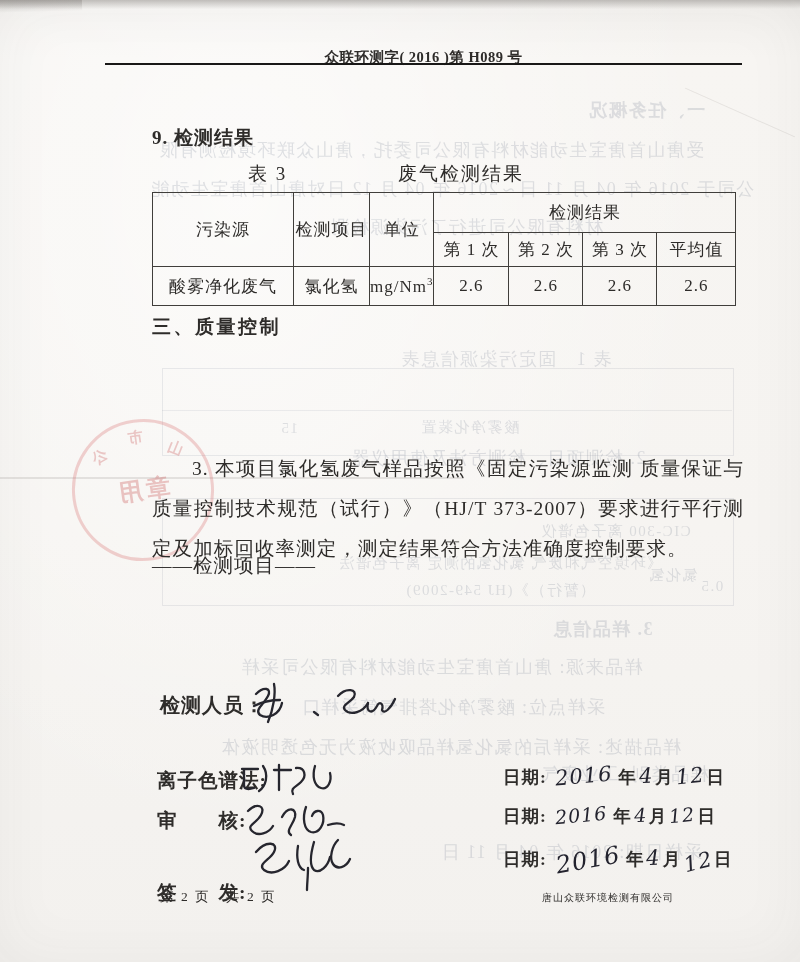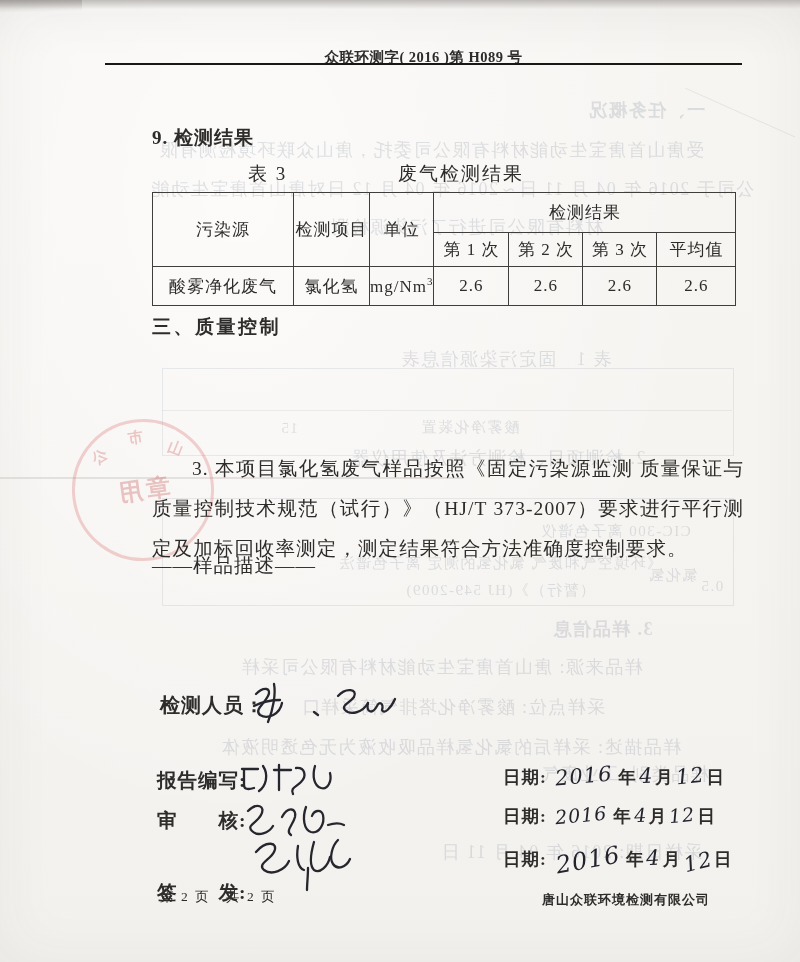--- a/index.html
+++ b/index.html
@@ -184,7 +184,7 @@
 
   <div class="abs sec3">三、质量控制</div>
   <div class="para qc3">3. 本项目氯化氢废气样品按照《固定污染源监测 质量保证与质量控制技术规范（试行）》（HJ/T 373-2007）要求进行平行测定及加标回收率测定，测定结果符合方法准确度控制要求。</div>
-  <div class="abs blanknote">——样品描述——</div>
+  <div class="abs blanknote">——检测项目——</div>
 
   <div class="abs sign-label tester-label">检测人员：</div>
   <svg class="sig" style="left:242px;top:672px" width="170" height="62" viewBox="0 0 170 62">

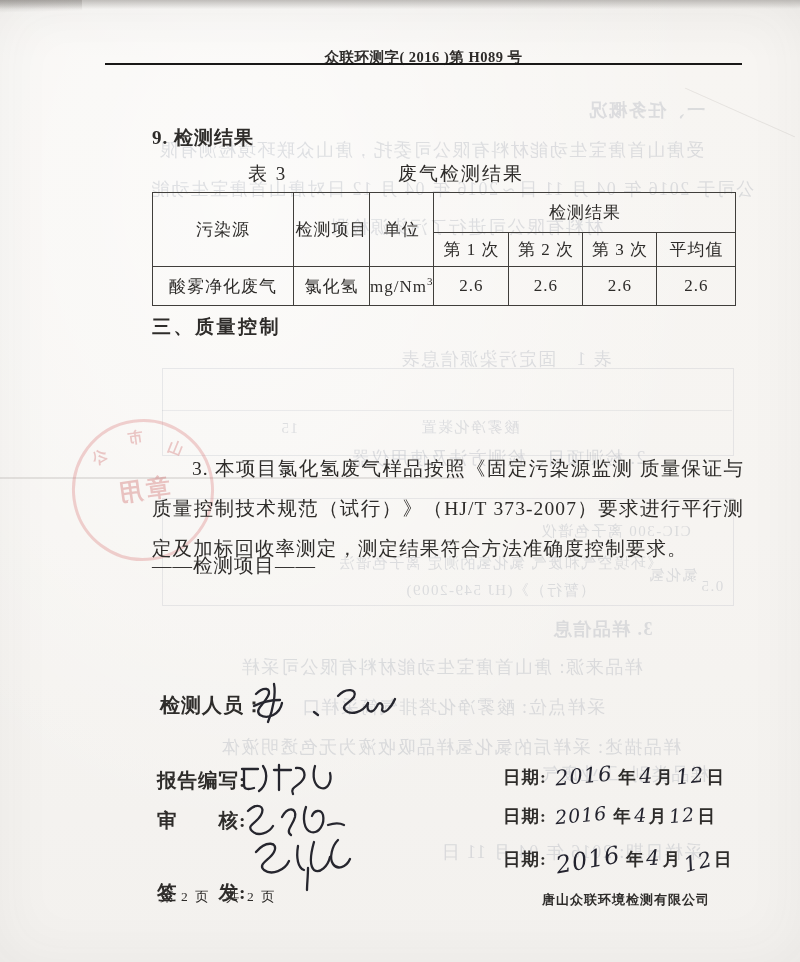--- a/index.html
+++ b/index.html
@@ -196,7 +196,7 @@
     <path d="M126,31 C124,40 130,43 135,34 C137,29 142,31 140,38 C142,43 149,36 153,27"></path>
   </svg>
 
-  <div class="abs sign-label writer-label">报告编写:</div>
+  <div class="abs sign-label writer-label">离子色谱法:</div>
   <svg class="sig" style="left:236px;top:757px" width="105" height="42" viewBox="0 0 105 42">
     <path d="M6,12 h16 M8,12 v16 q0,6 10,3"></path>
     <path d="M27,9 c6,9 3,20 -4,25"></path>

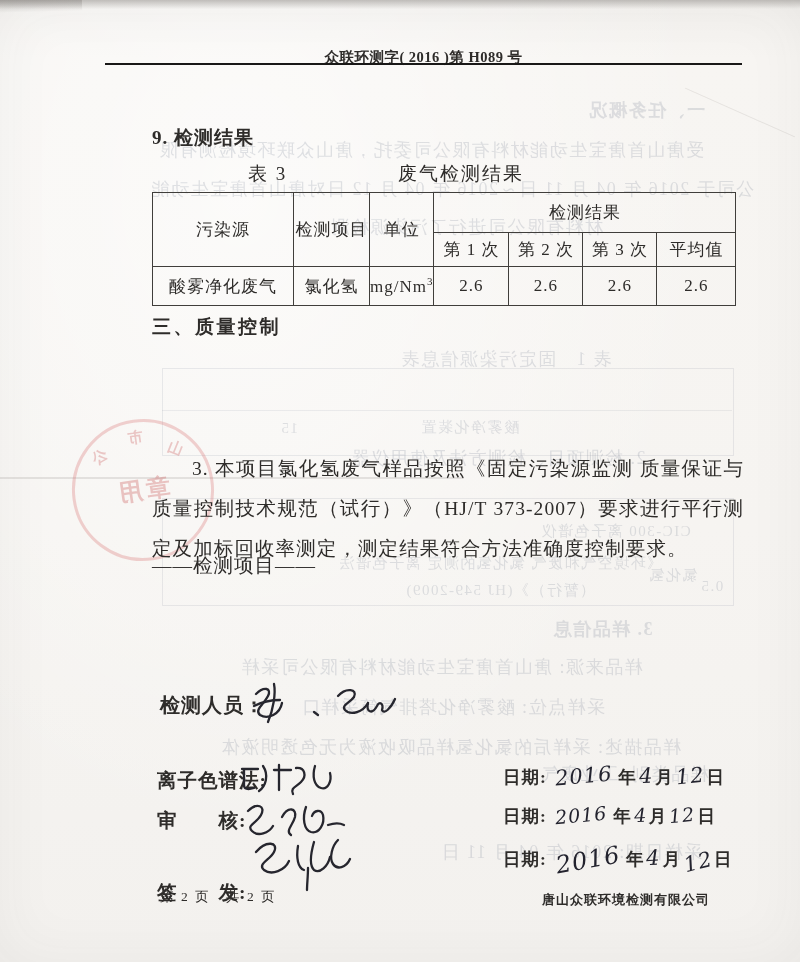--- a/index.html
+++ b/index.html
@@ -95,7 +95,7 @@
     stroke-linecap:round;stroke-linejoin:round;}
 
   .footer-left{left:160px;top:888px;font-size:13.5px;letter-spacing:2px;}
-  .footer-right{left:542px;top:891px;font-size:13px;font-weight:bold;letter-spacing:1px;text-align:right;}
+  .footer-right{left:542px;top:891px;font-size:10px;font-weight:normal;letter-spacing:1px;text-align:right;}
 </style>
 </head>
 <body>

